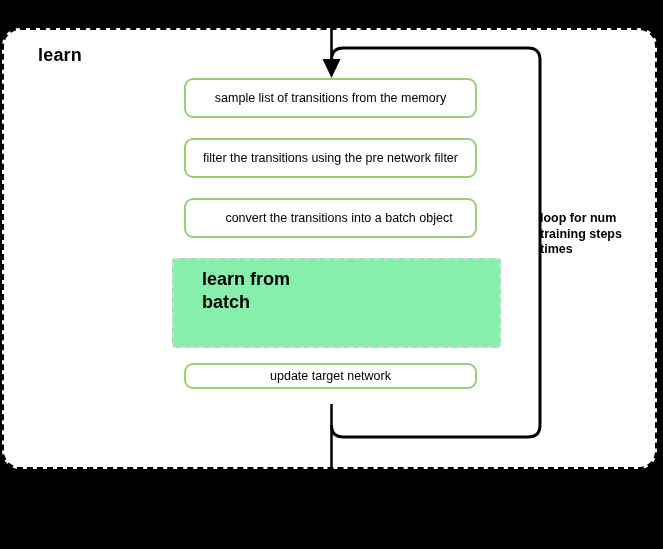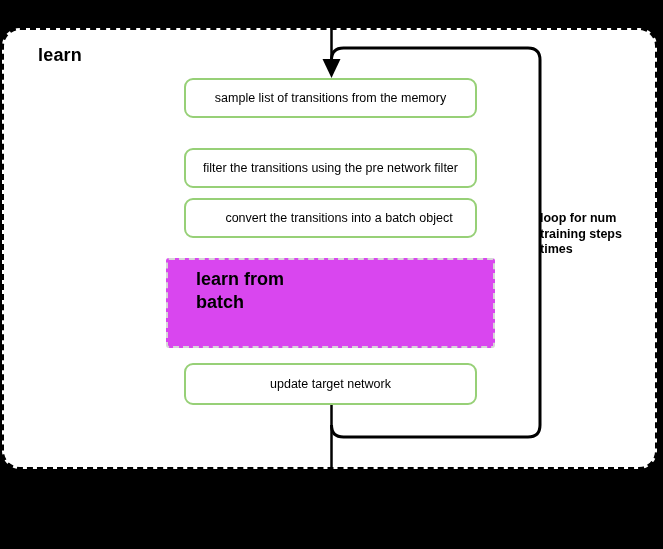--- a/index.html
+++ b/index.html
@@ -40,7 +40,7 @@
     text-align:center;
   }
   .step1{top:78px;}
-  .step2{top:148px;}
+  .step2{top:138px;}
   .step3{top:198px;padding-left:17px;}
   .step4{top:363px;height:42px;}
   .learn-box{

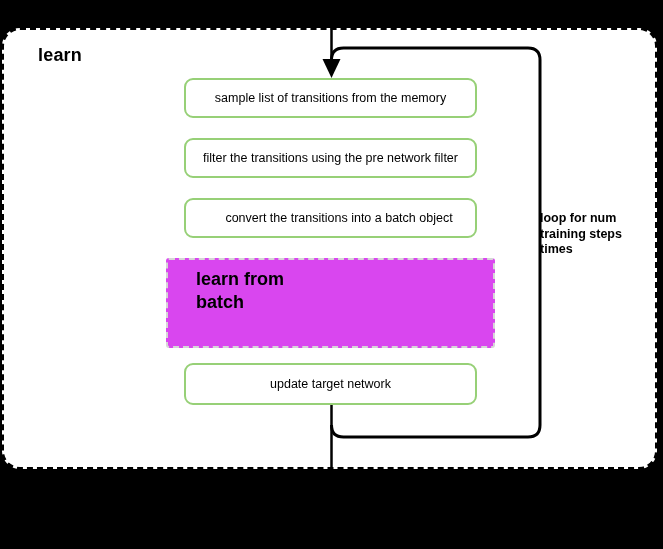--- a/index.html
+++ b/index.html
@@ -45,9 +45,9 @@
   .step4{top:363px;height:42px;}
   .learn-box{
     position:absolute;
-    left:166px;top:258px;width:329px;height:90px;
+    left:172px;top:258px;width:329px;height:90px;
     box-sizing:border-box;
-    background:#d946ef;
+    background:#86efac;
     border:2px dashed #d6d6d6;
     border-radius:3px;
     padding:8px 10px 0 28px;

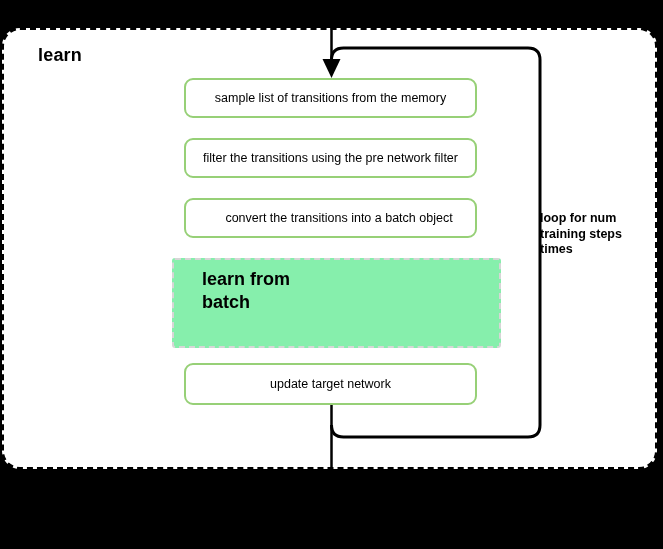--- a/index.html
+++ b/index.html
@@ -42,7 +42,7 @@
   .step1{top:78px;}
   .step2{top:138px;}
   .step3{top:198px;padding-left:17px;}
-  .step4{top:363px;height:42px;}
+  .step4{top:363px;height:26px;}
   .learn-box{
     position:absolute;
     left:172px;top:258px;width:329px;height:90px;

